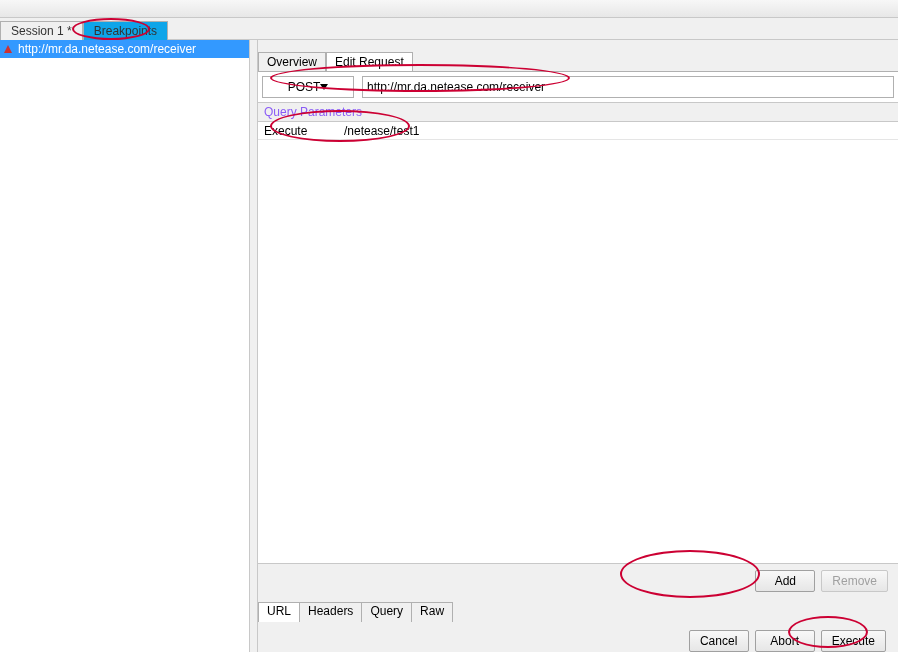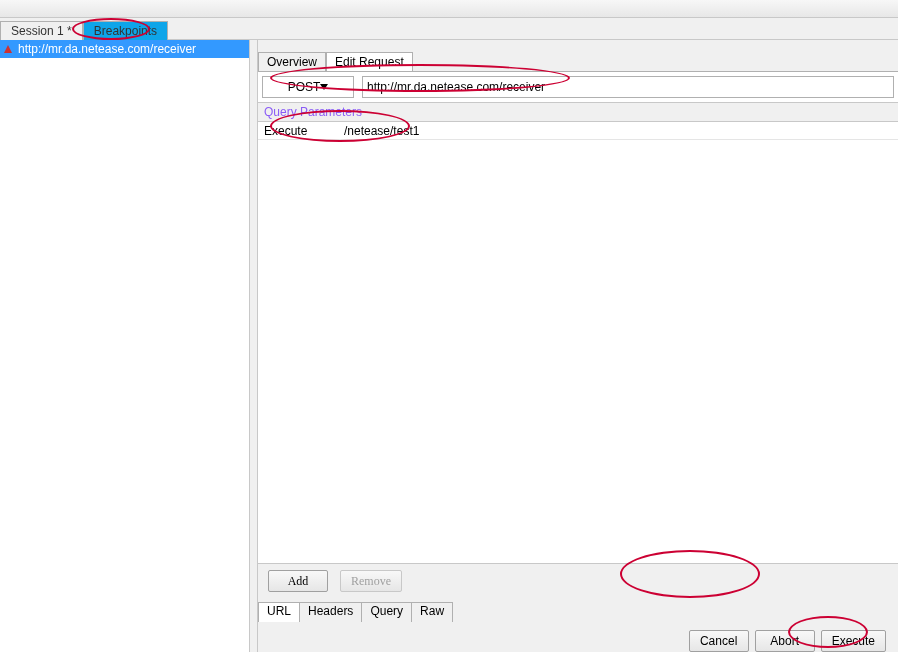--- a/index.html
+++ b/index.html
@@ -178,11 +178,10 @@
 
   .table-buttons {
     display: flex;
-    justify-content: flex-start;
-    gap: 12px;
+    justify-content: flex-end;
+    gap: 6px;
     padding: 6px 10px 8px 10px;
     background: #f0f0f0;
-    font-family: Liberation Serif, serif;
   }
   .btn {
     border: 1px solid #a0a0a0;

